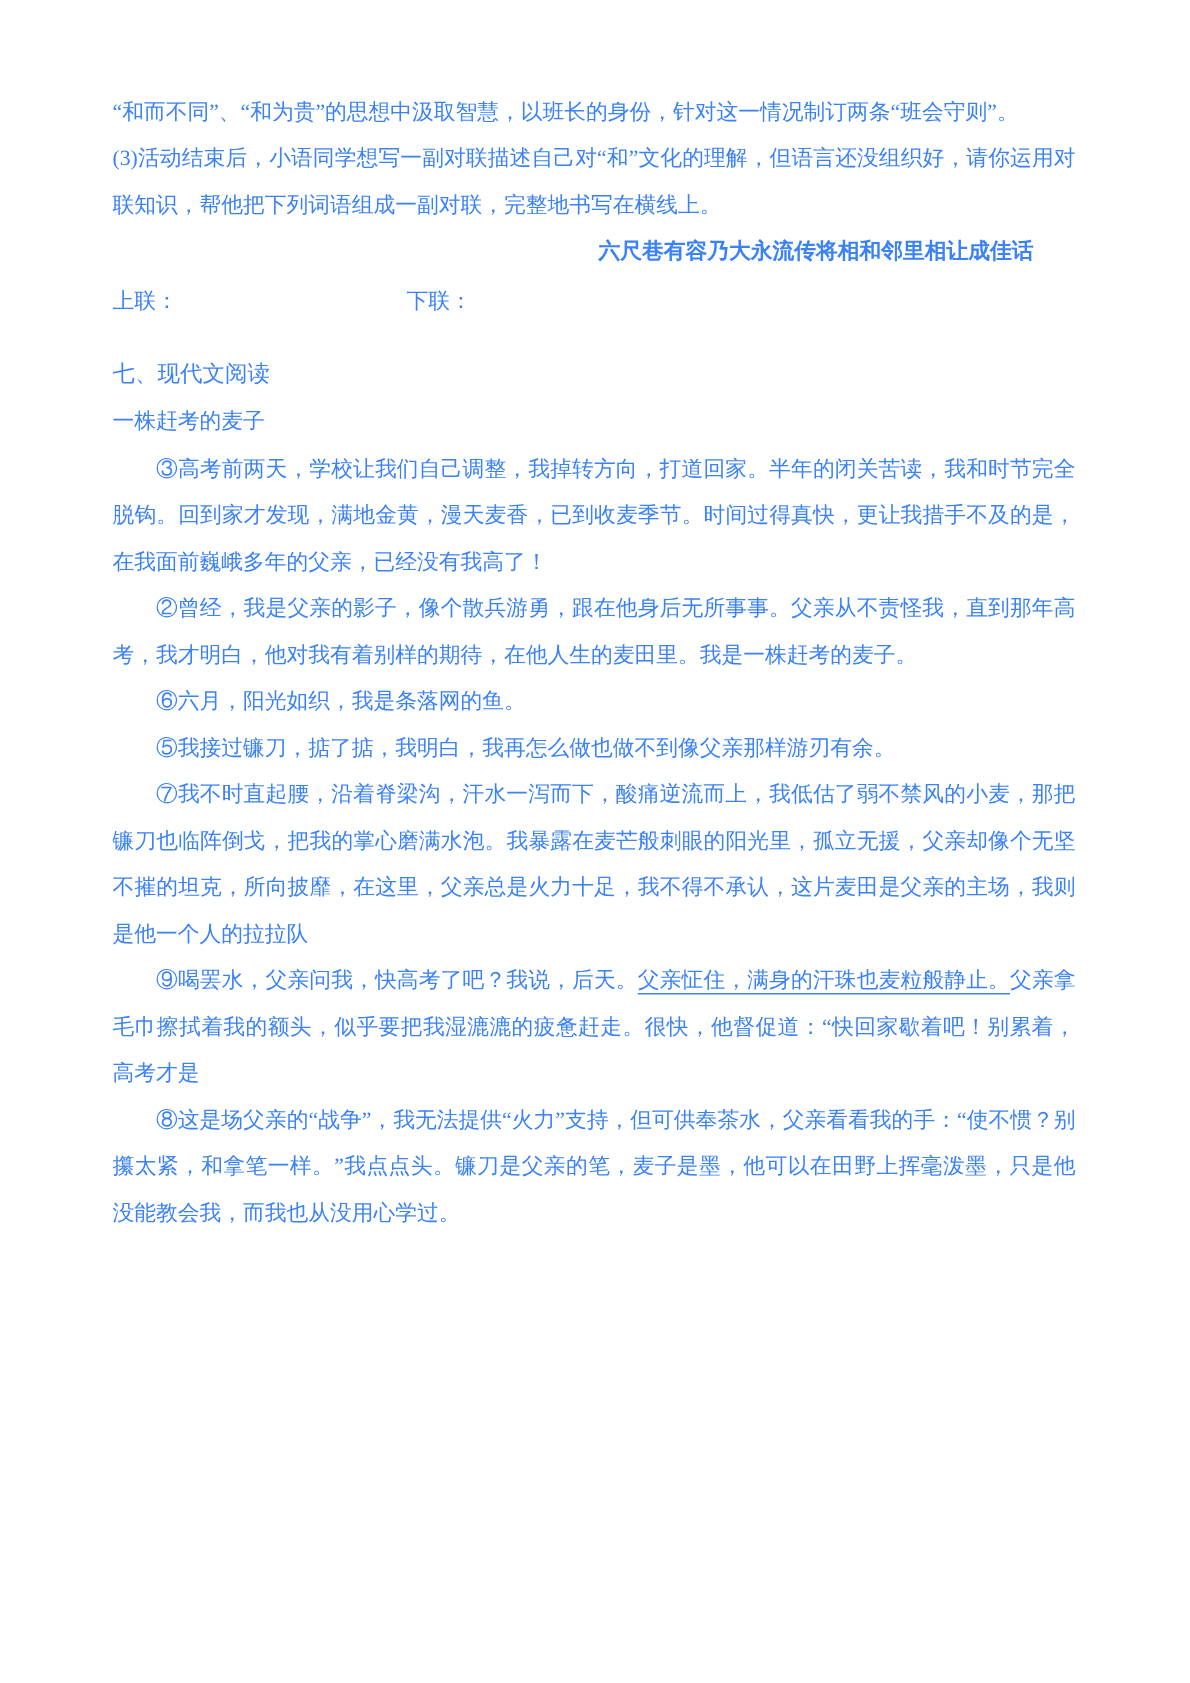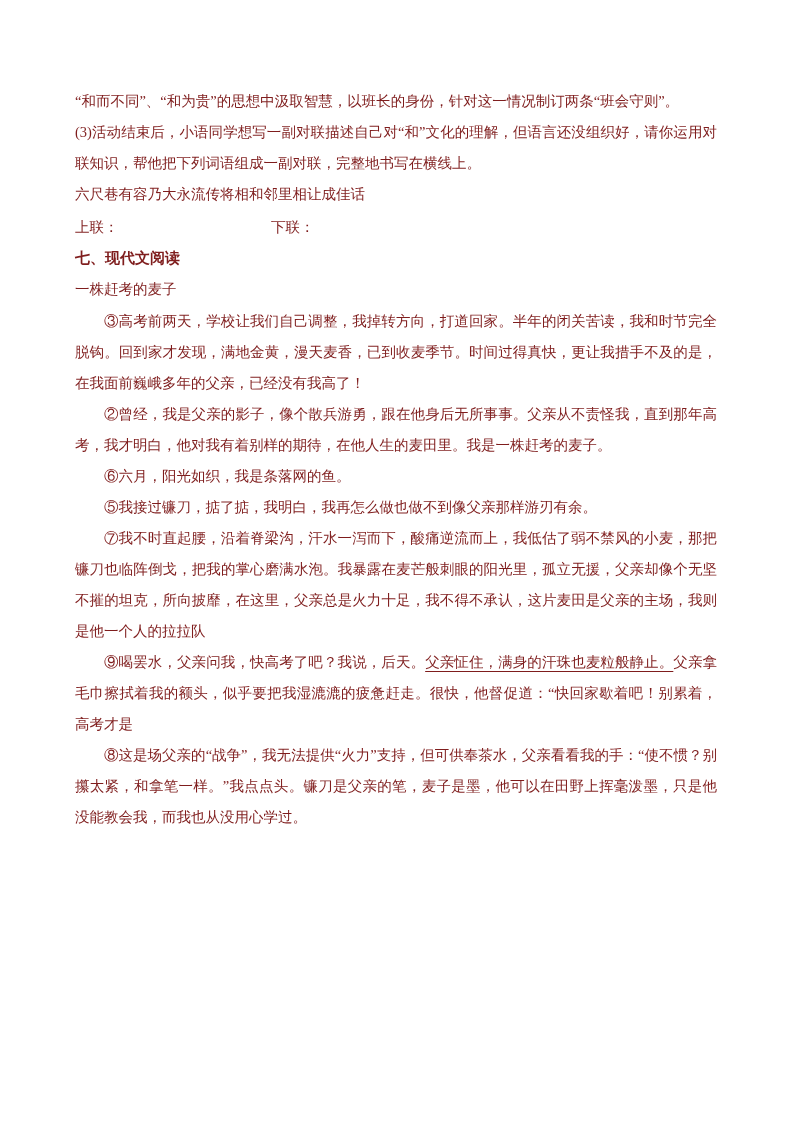--- a/index.html
+++ b/index.html
@@ -13,10 +13,10 @@
     height: 1122px;
     box-sizing: border-box;
     background: #ffffff;
-    padding: 86px 76px 0 75px;
+    padding: 60px 76px 0 75px;
     font-family: "Liberation Serif", "DejaVu Serif", serif;
     font-size: 14.5px;
-    color: #7f1d1d;
+    color: #3b82f6;
     overflow: hidden;
   }
   .page p {

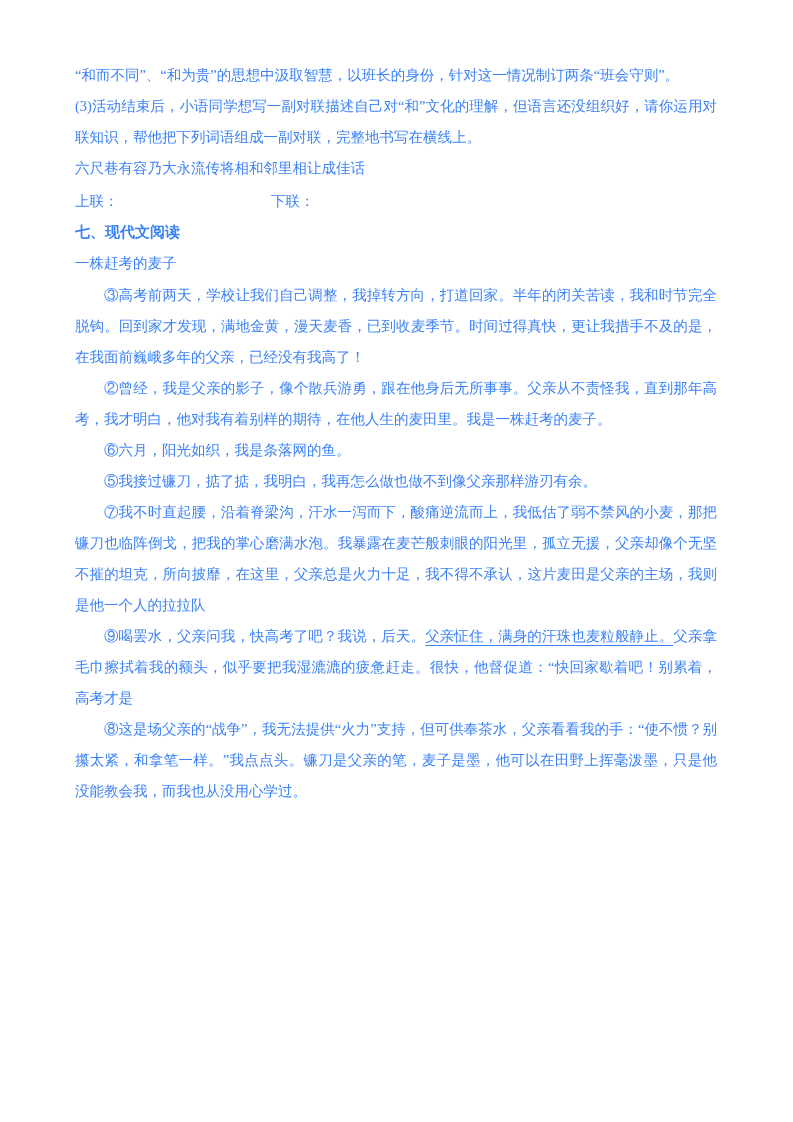--- a/index.html
+++ b/index.html
@@ -32,10 +32,11 @@
   }
   .word-bank {
     display: flex;
-    justify-content: flex-start;
+    justify-content: flex-end;
     padding-right: 28px;
     line-height: 31px;
     margin-bottom: 2px;
+    font-weight: bold;
   }
   .word-bank span {
     white-space: nowrap;

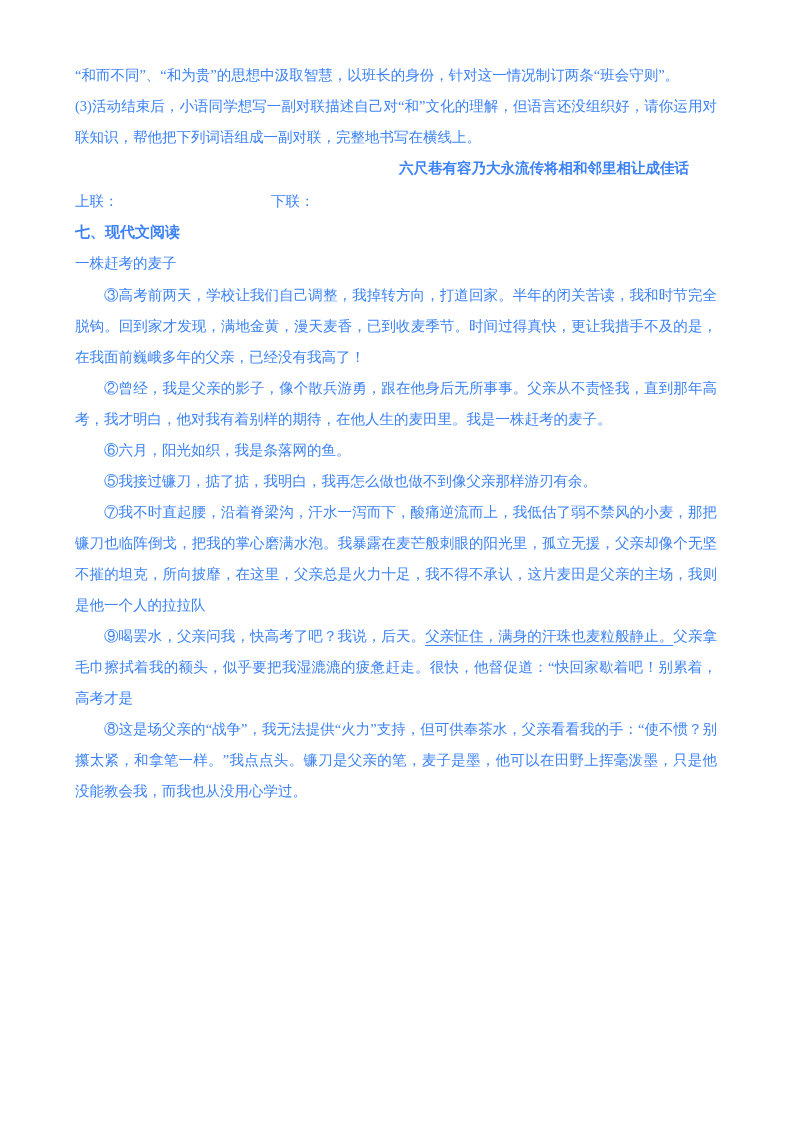--- a/index.html
+++ b/index.html
@@ -43,6 +43,7 @@
   }
   .couplet {
     line-height: 31px;
+    margin-bottom: 18px;
   }
   .couplet .shanglian {
     display: inline-block;

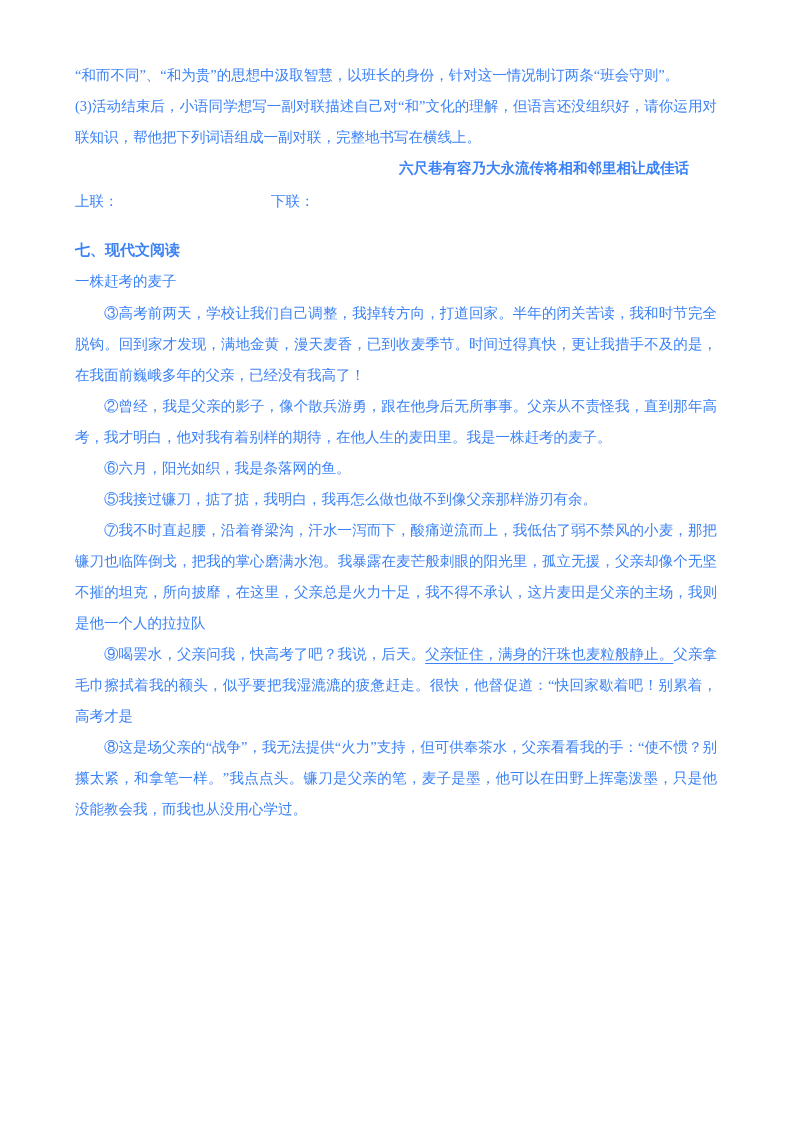--- a/index.html
+++ b/index.html
@@ -50,7 +50,7 @@
     width: 196px;
   }
   .section-heading {
-    font-weight: bold;
+    font-weight: normal;
     font-size: 15px;
     line-height: 31px;
     margin: 12px 0 2px 0;

